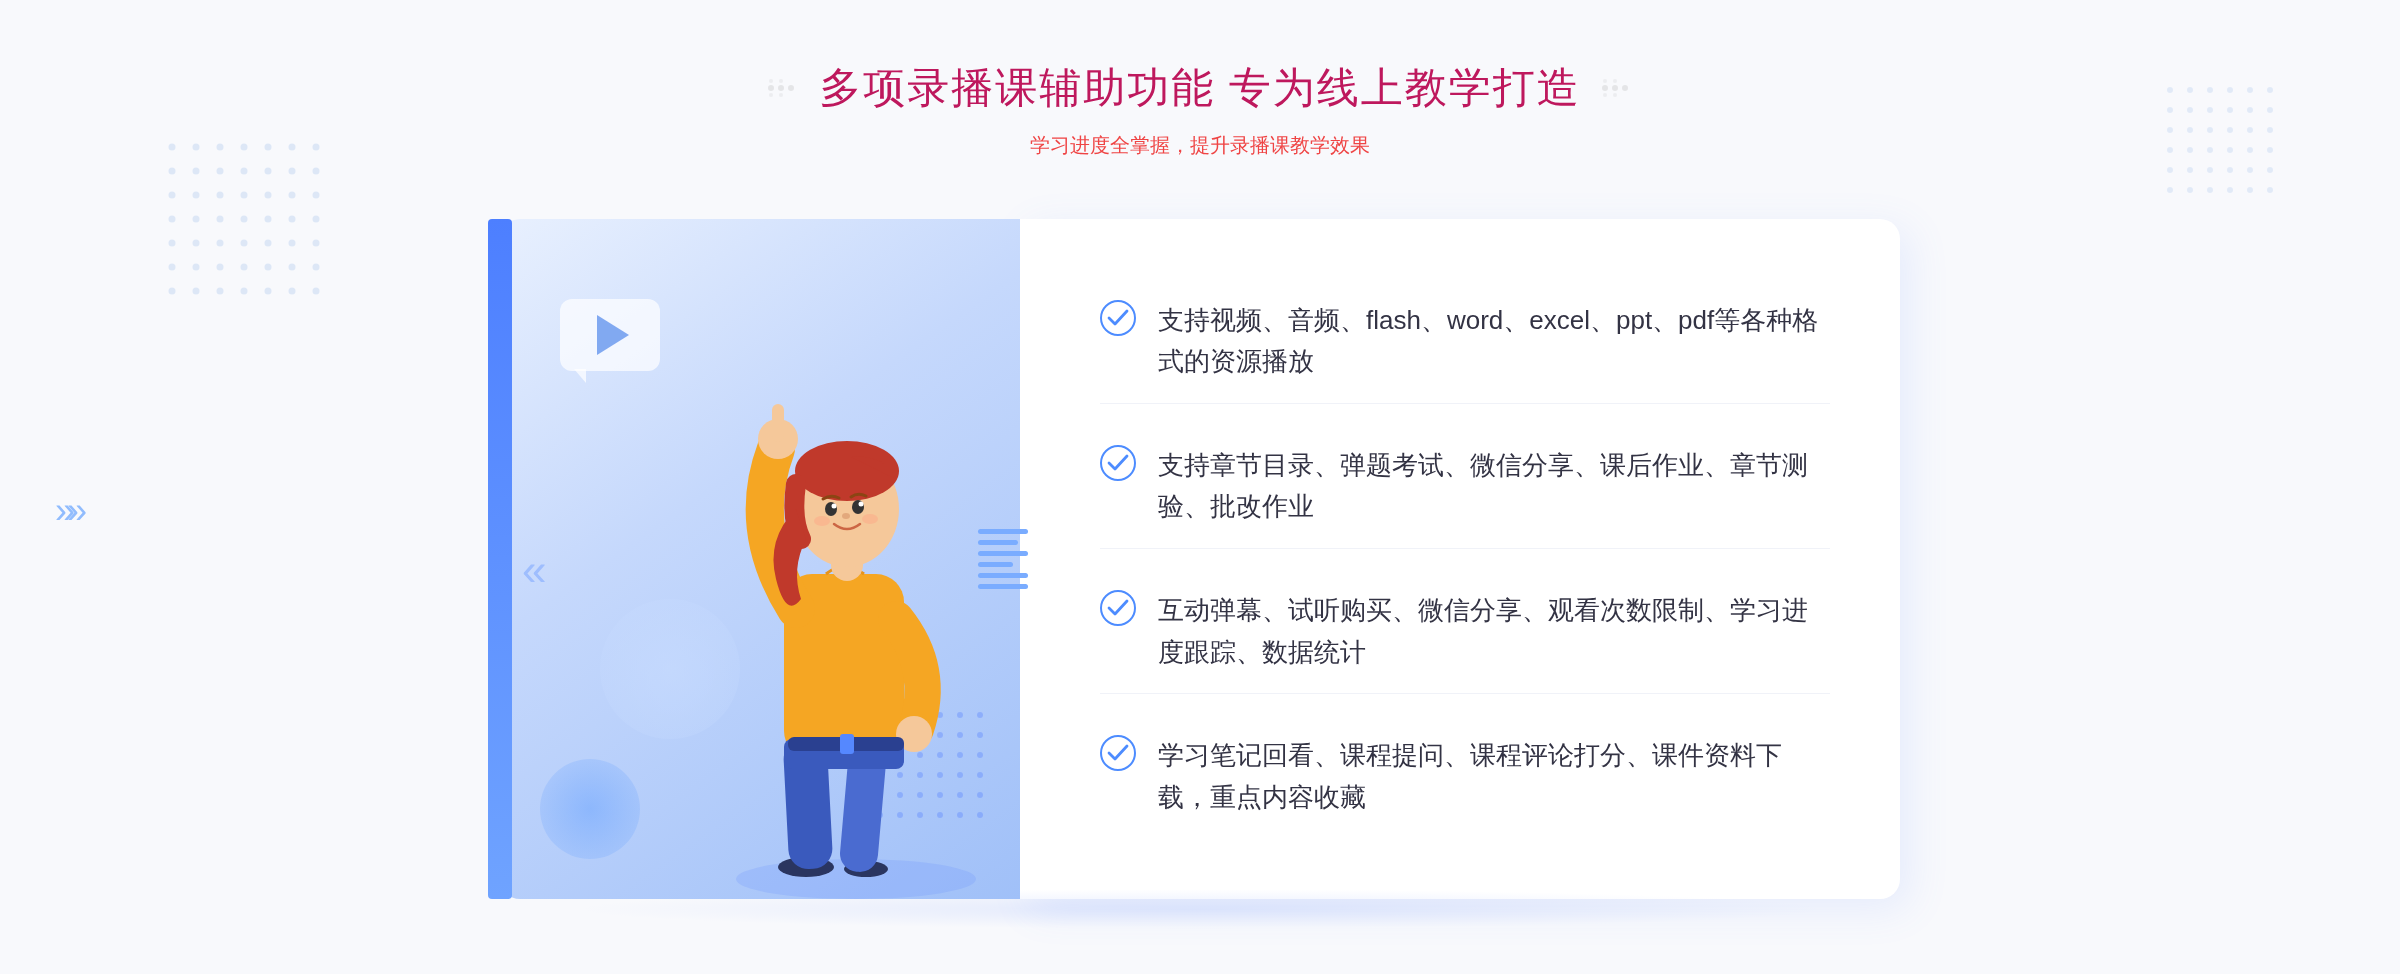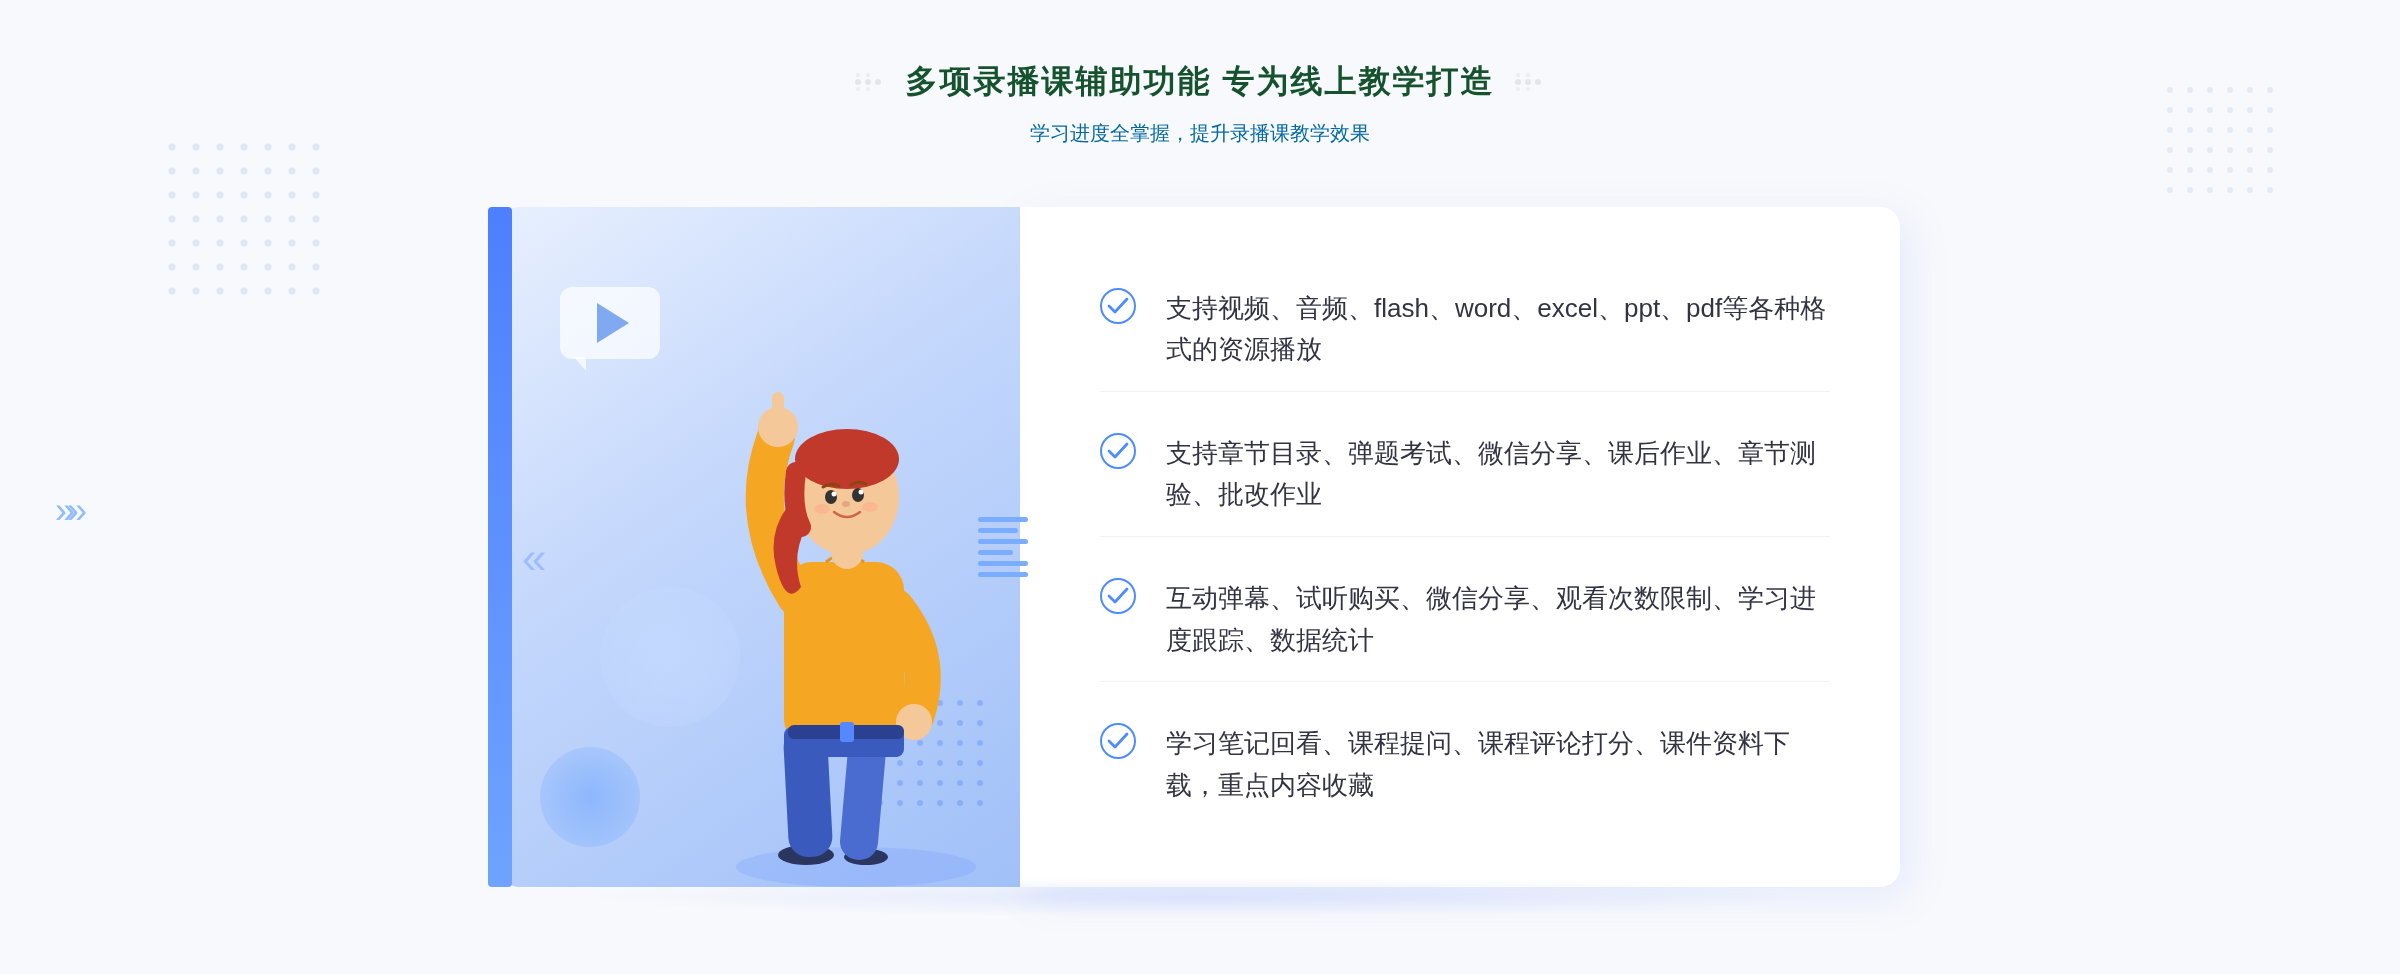--- a/index.html
+++ b/index.html
@@ -61,9 +61,9 @@
     }
 
     .page-title {
-      font-size: 32px;
-      font-weight: 700;
-      color: #14532d;
+      font-size: 42px;
+      font-weight: 400;
+      color: #be185d;
       letter-spacing: 2px;
     }
 

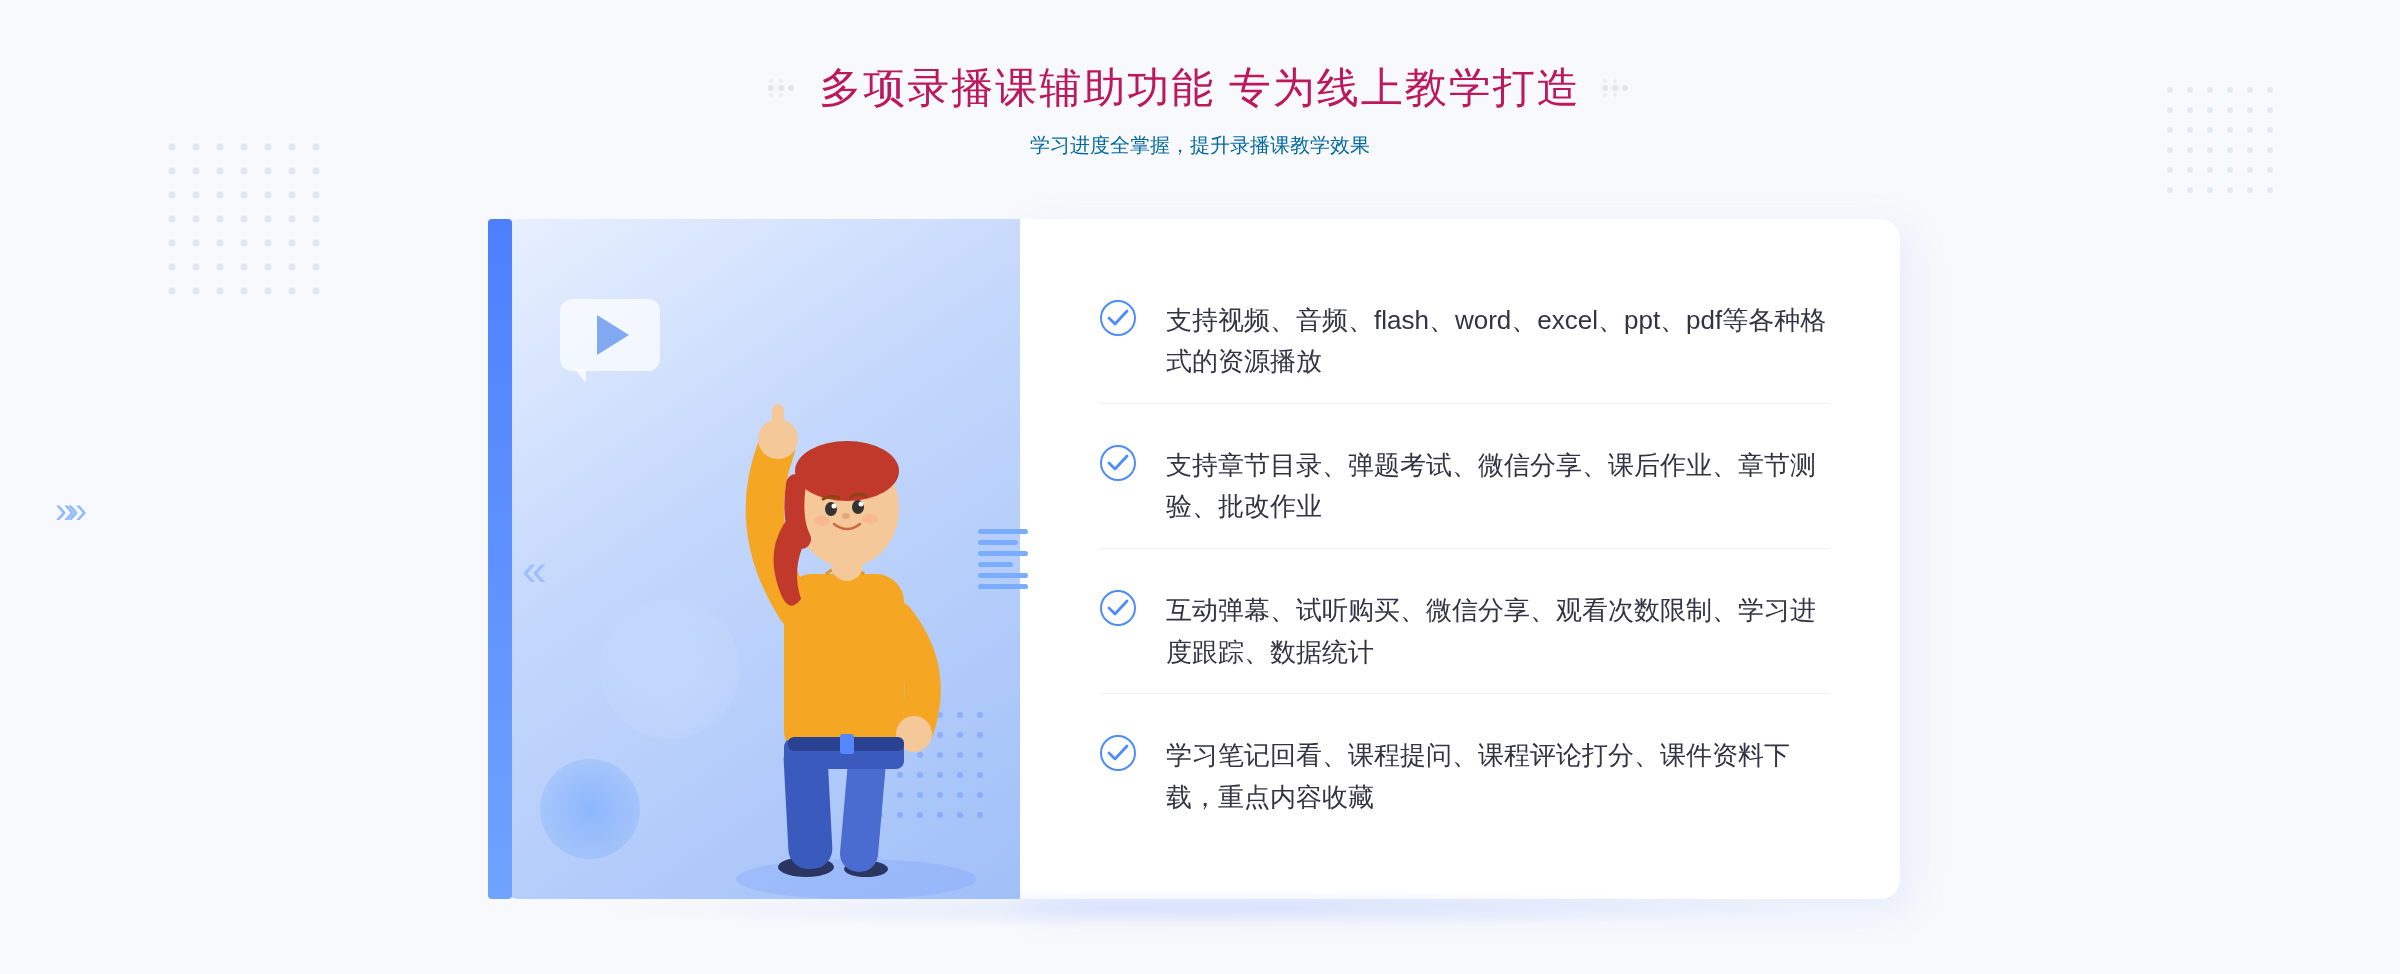--- a/index.html
+++ b/index.html
@@ -69,7 +69,7 @@
 
     .page-subtitle {
       font-size: 20px;
-      color: #0369a1;
+      color: #ef4444;
       margin-top: 4px;
       font-weight: 400;
     }

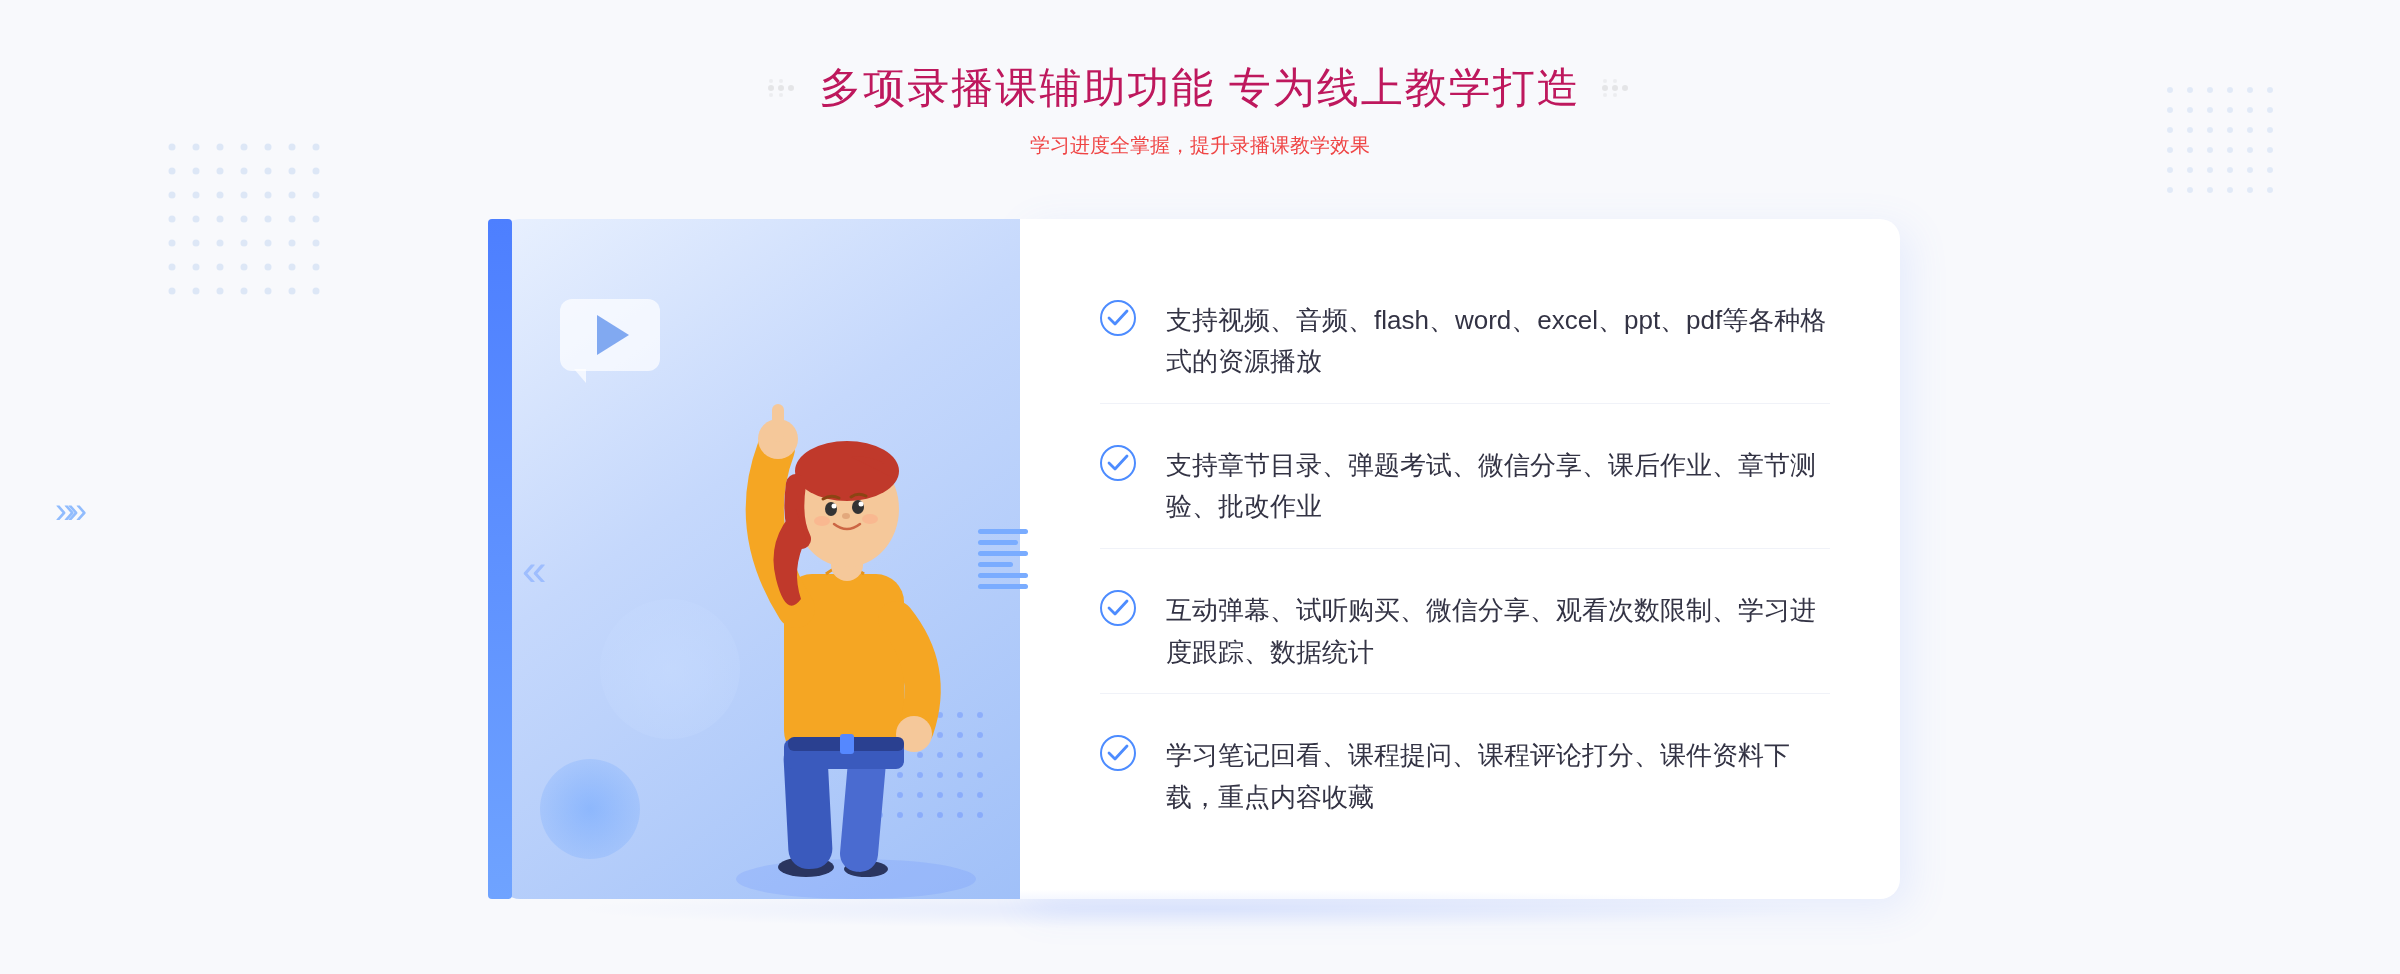--- a/index.html
+++ b/index.html
@@ -184,7 +184,7 @@
     .feature-item {
       display: flex;
       align-items: flex-start;
-      gap: 30px;
+      gap: 22px;
       padding: 20px 0;
       border-bottom: 1px solid #f0f2f8;
     }

